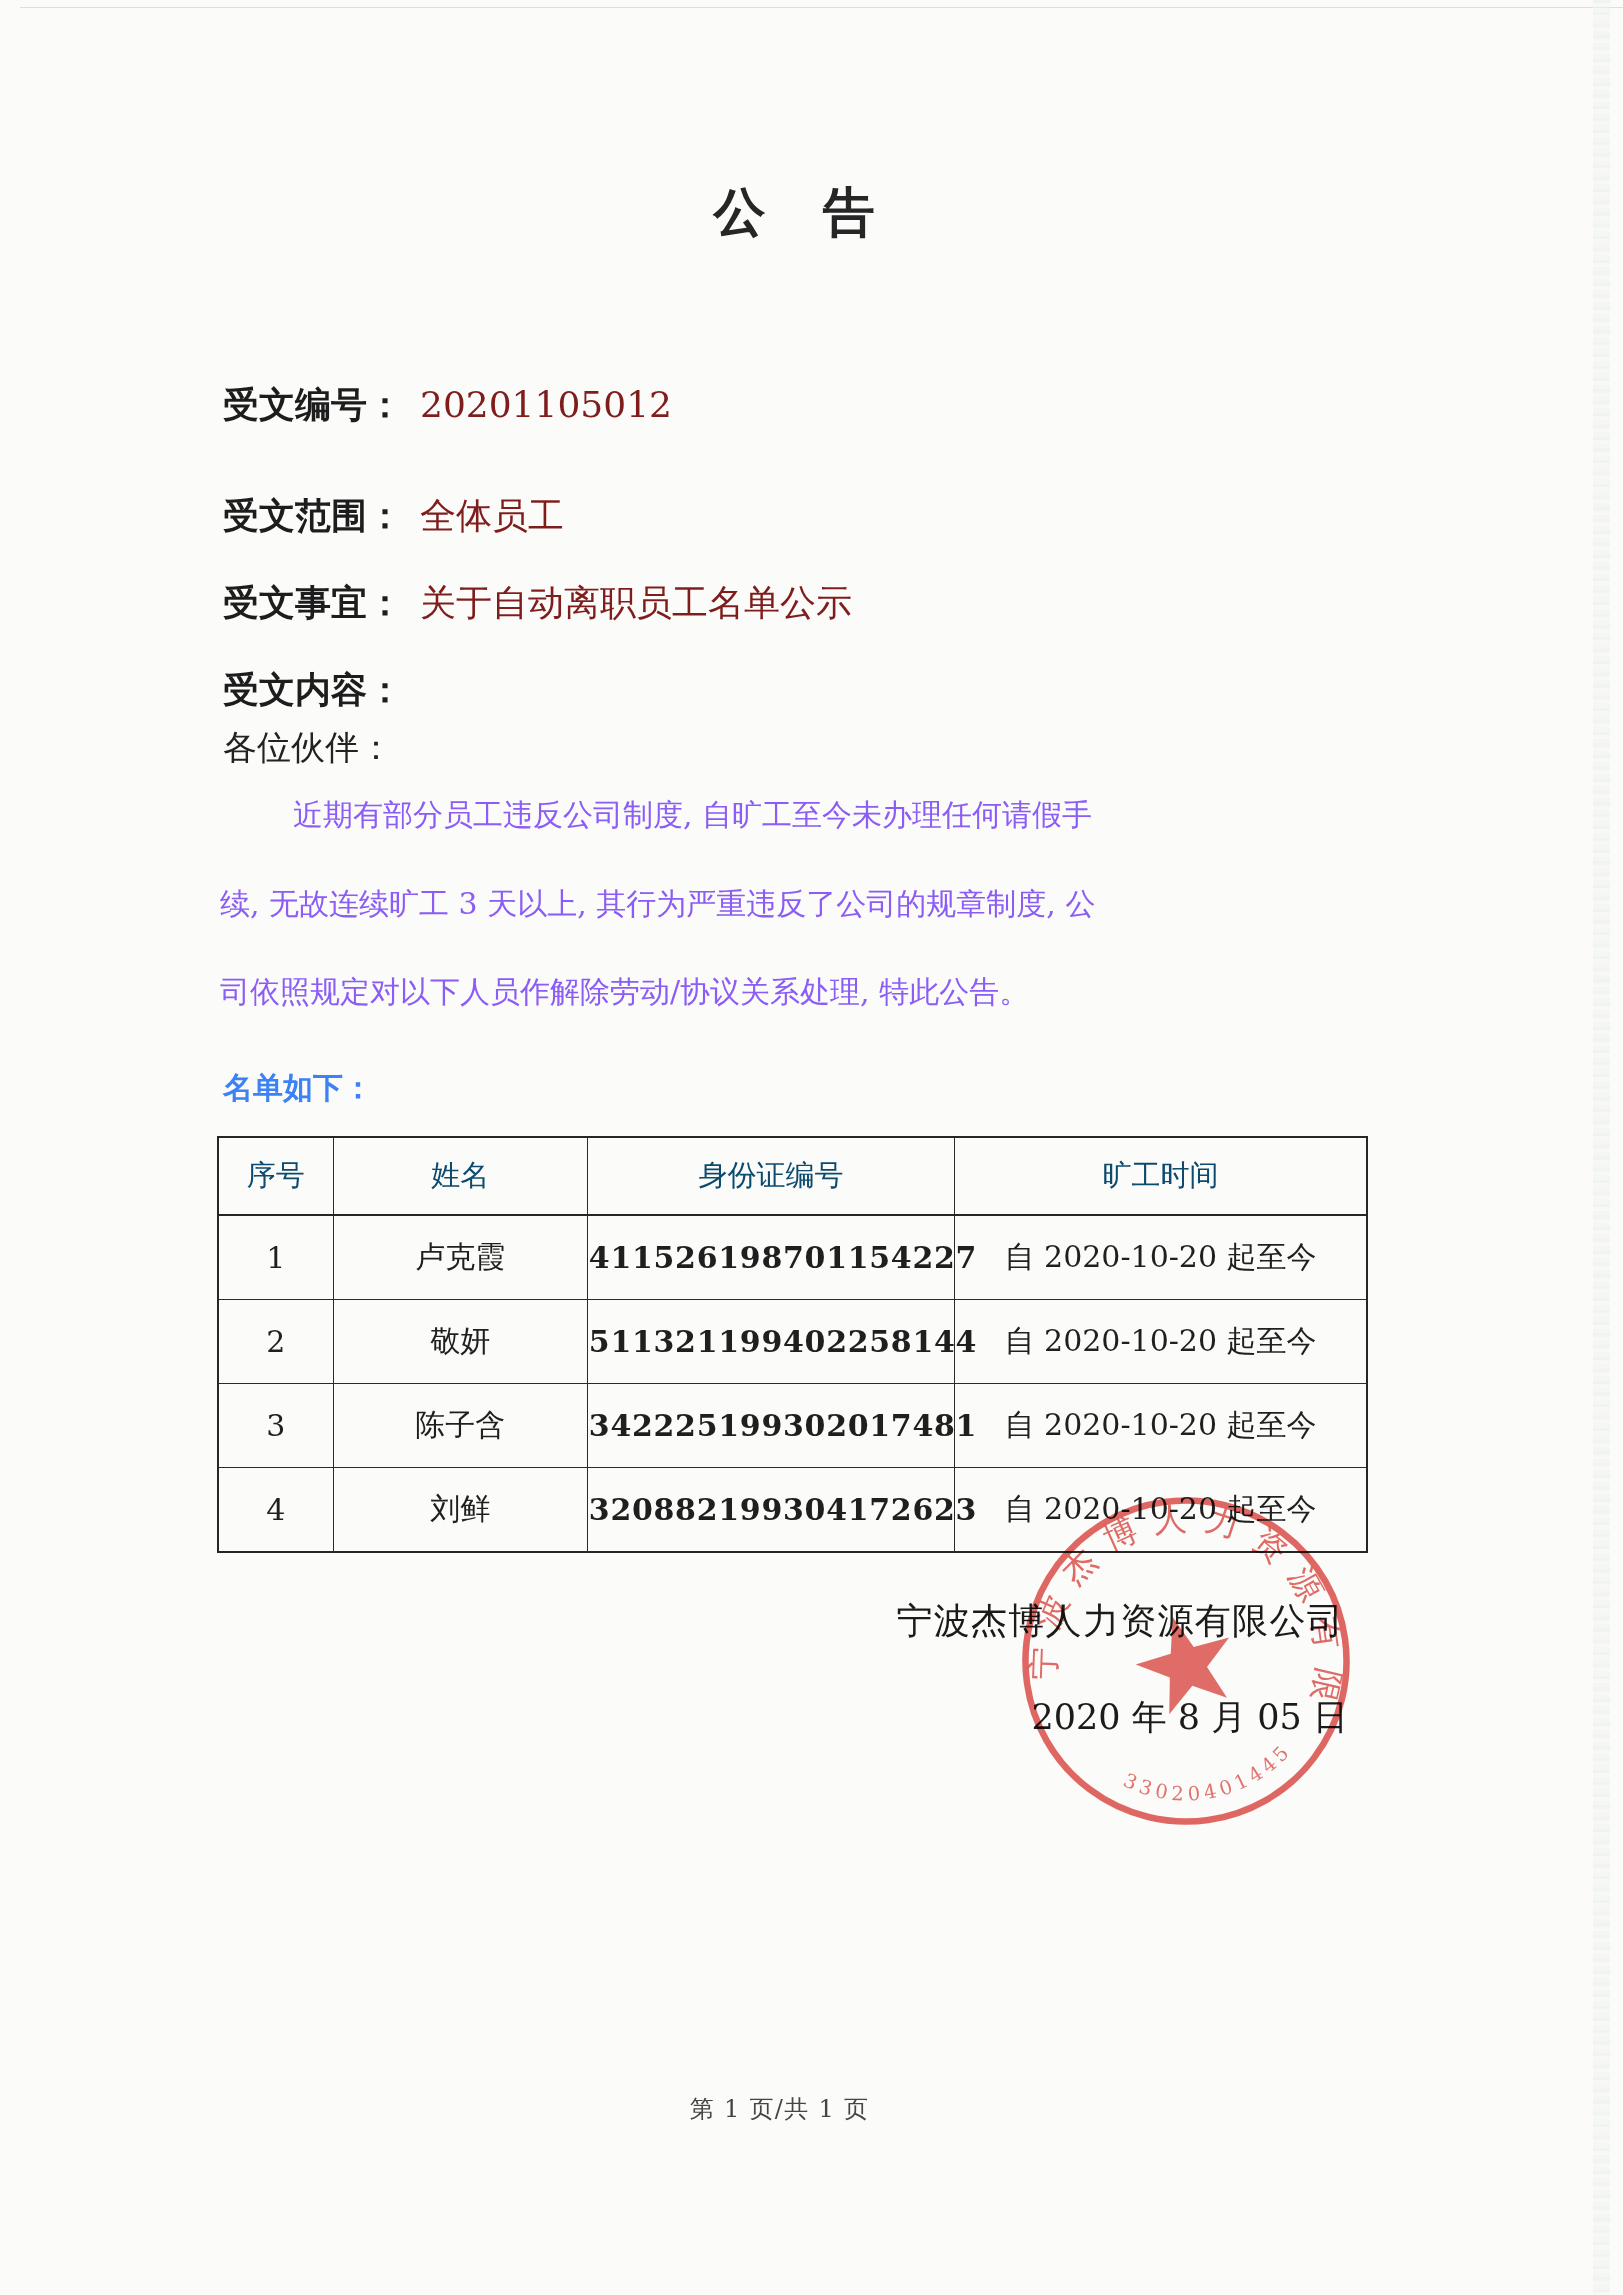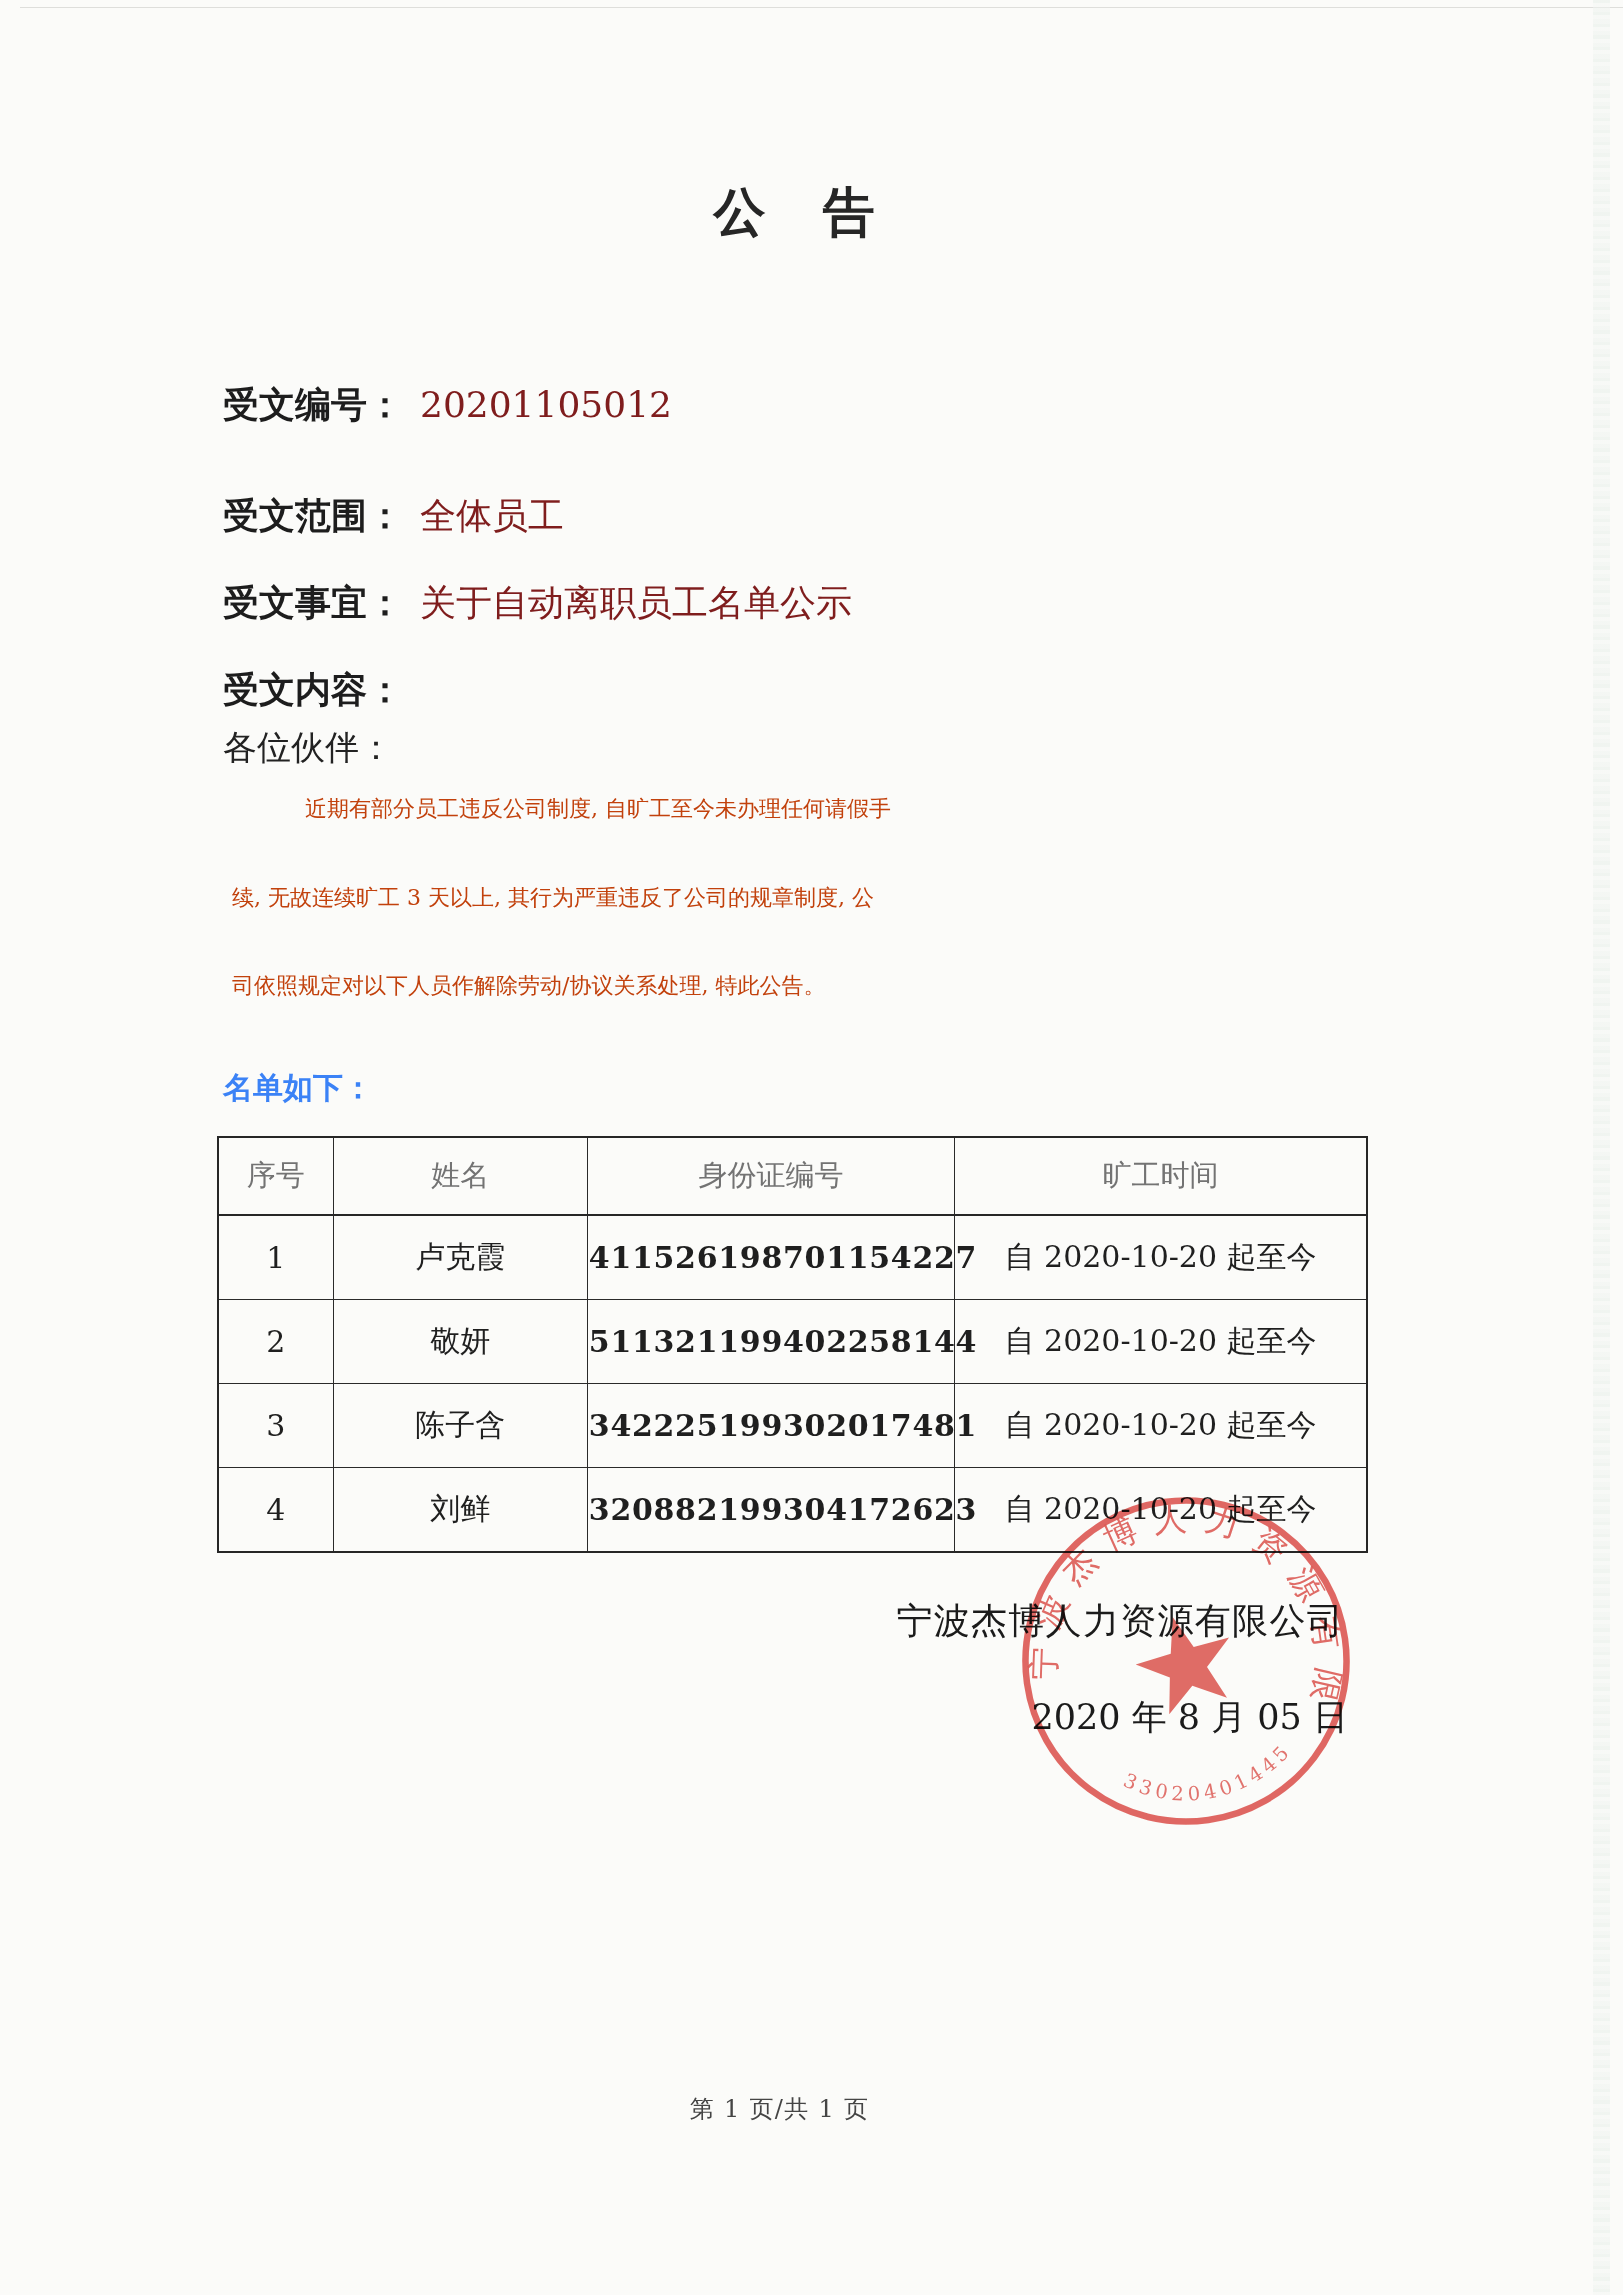--- a/index.html
+++ b/index.html
@@ -32,7 +32,7 @@
   .salutation{left:223px;top:725px;font-size:34px;color:#222;}
   
   .para-line{
-    left:232px;width:1147px;font-size:22px;color:#c2410c;
+    left:220px;width:1147px;font-size:30px;color:#8b5cf6;
     white-space:nowrap;line-height:1.3;
   }
   .line1{top:795px;padding-left:73px;width:1073px;}

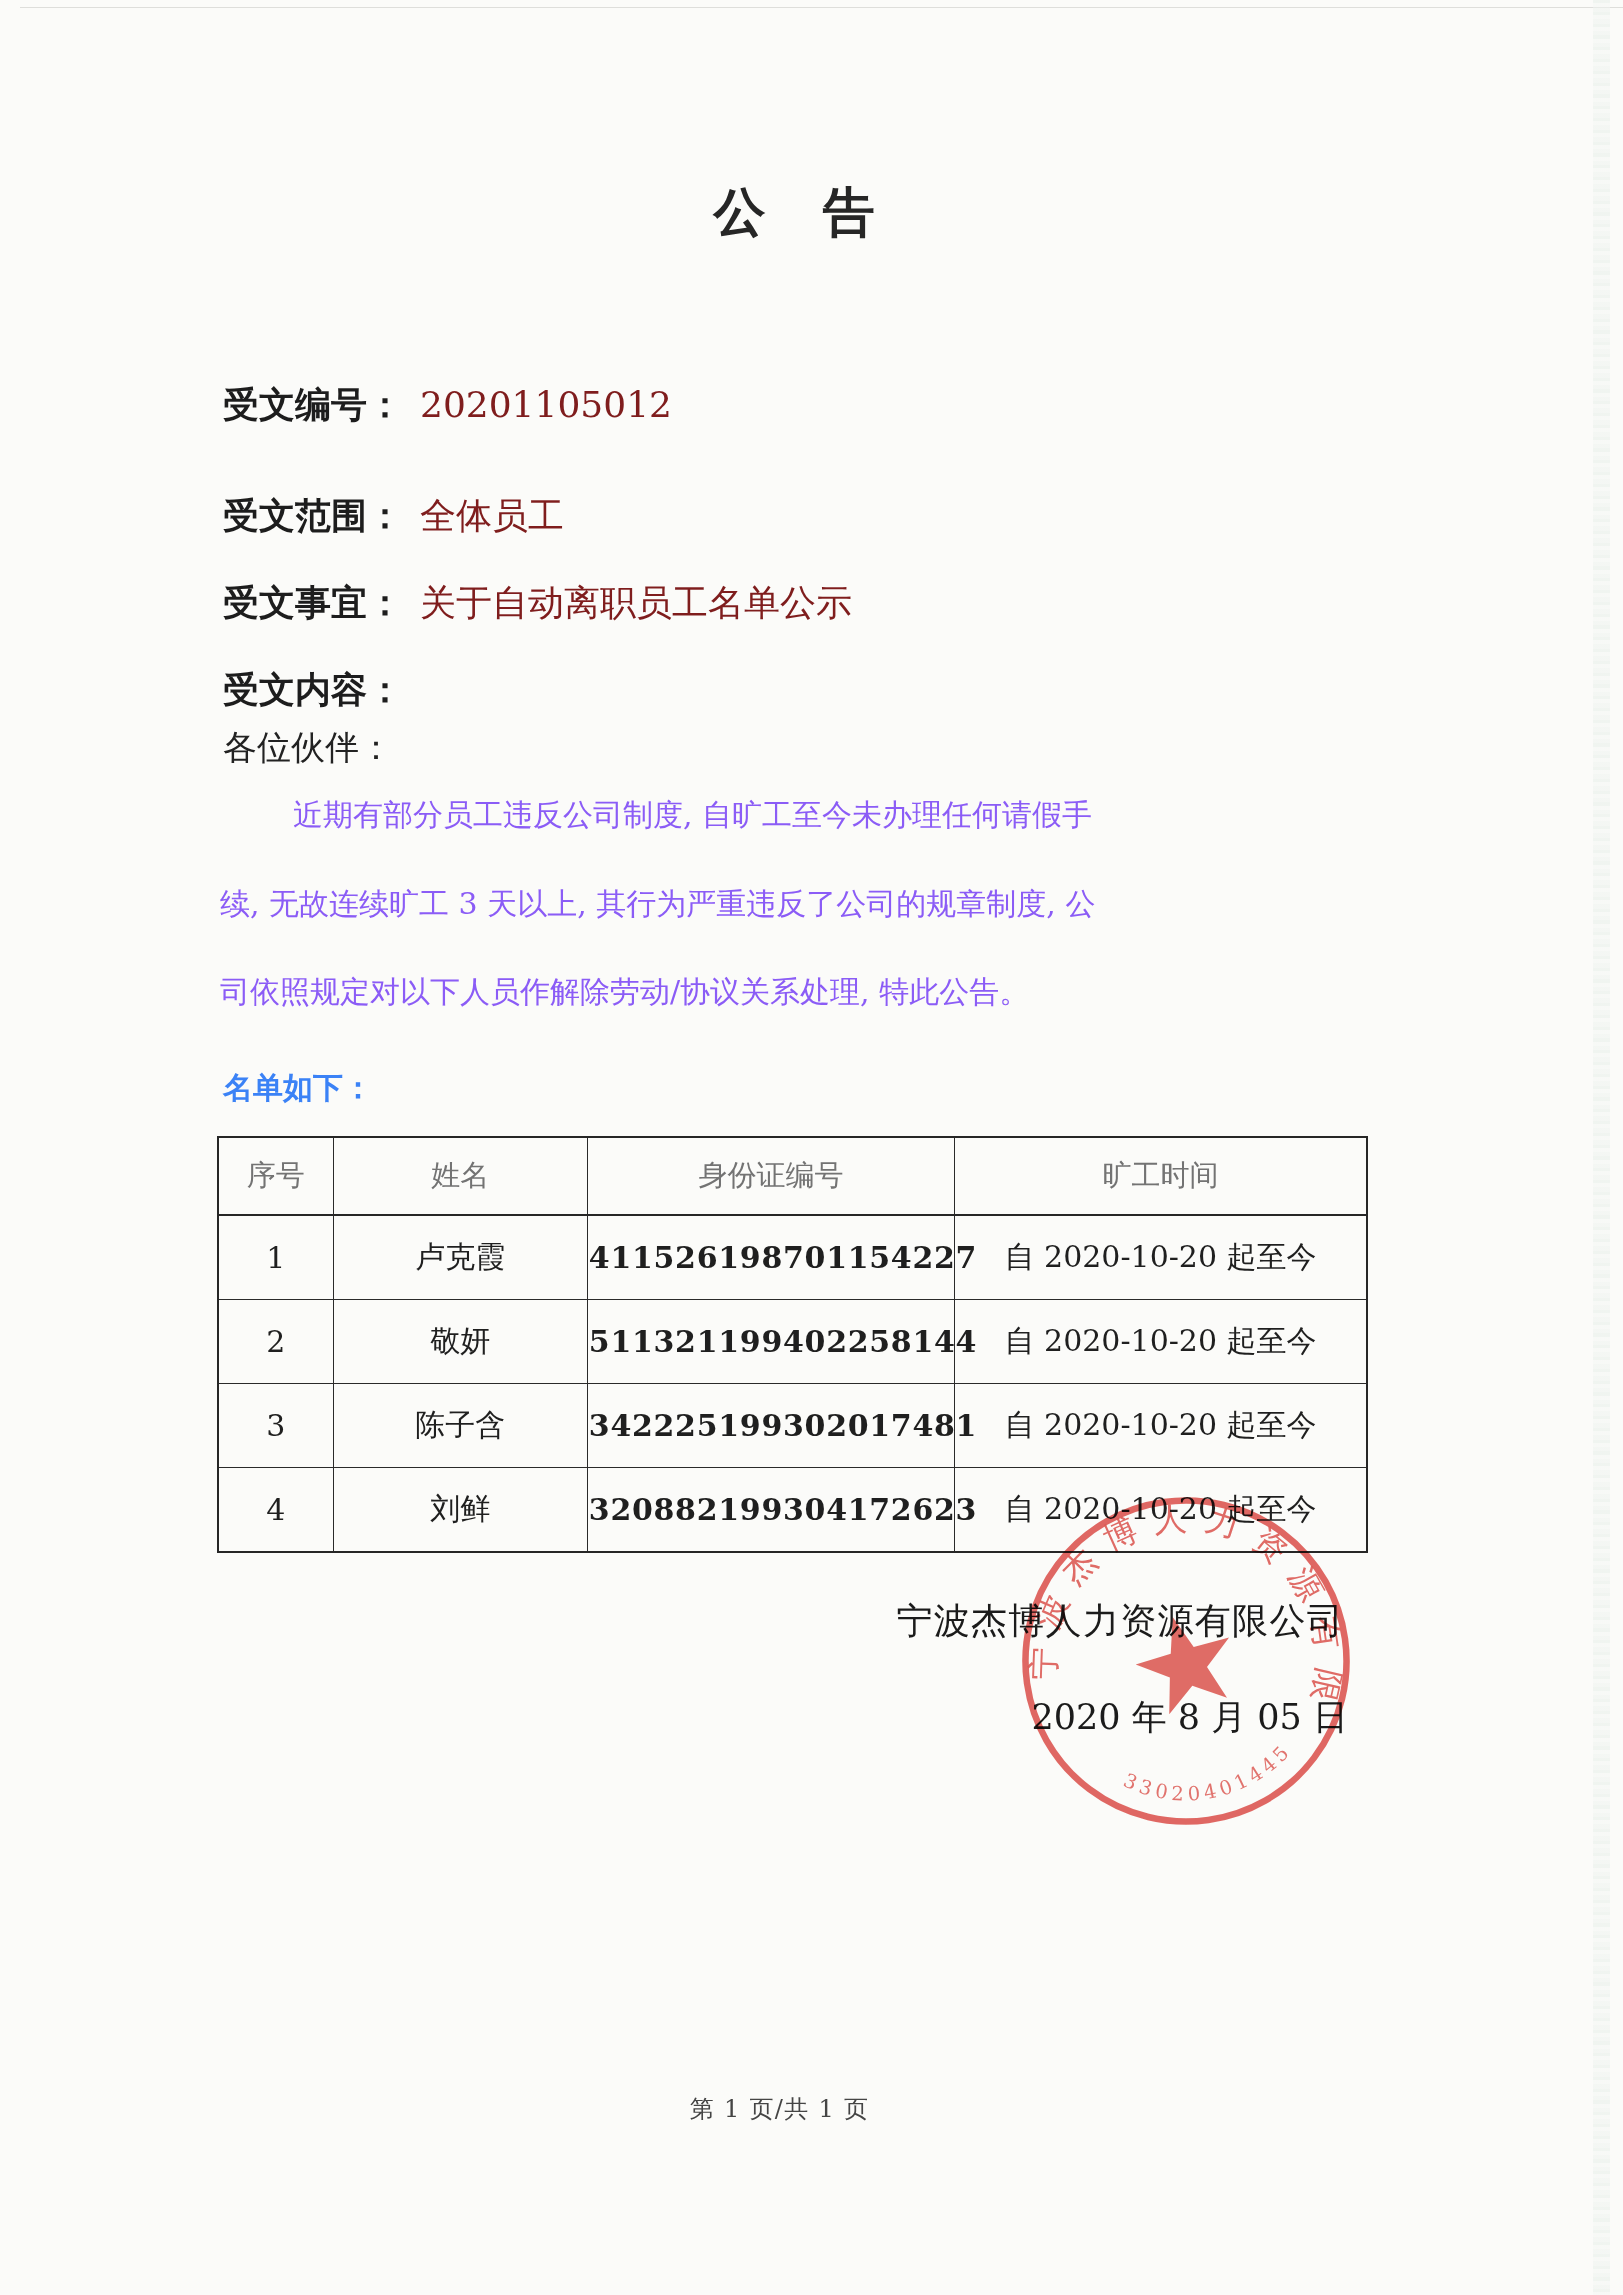--- a/index.html
+++ b/index.html
@@ -44,7 +44,7 @@
   .roster,.roster th,.roster td{border:1.3px solid #2a2a2a;}
   .roster{border:2px solid #262626;}
   .roster thead th{border-bottom:2px solid #262626;}
-  .roster th{font-weight:400;font-size:29px;color:#737373;height:74px;}
+  .roster th{font-weight:400;font-size:29px;color:#0c4a6e;height:74px;}
   .roster td{text-align:center;font-size:30px;color:#1f1f1f;height:81px;}
   .col-idx{width:115px;} .col-name{width:254px;} .col-id{width:367px;} .col-time{width:412px;}
   .cell-id{font-weight:700;font-size:31px;letter-spacing:0.7px;}

